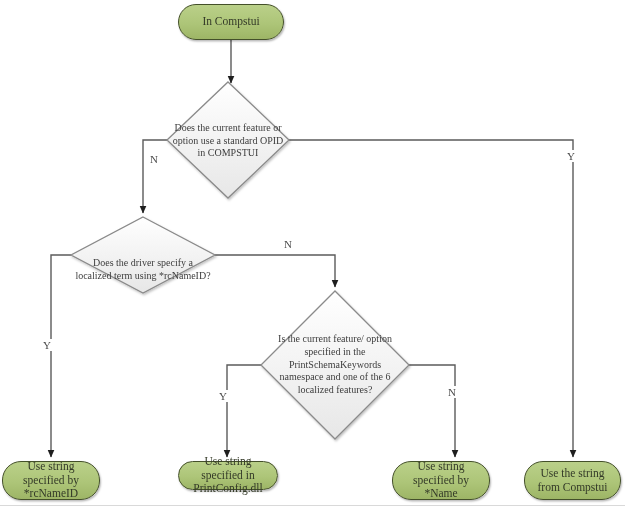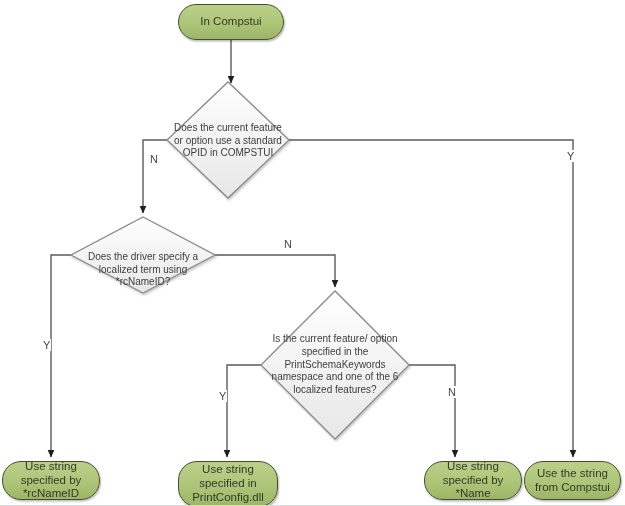--- a/index.html
+++ b/index.html
@@ -7,7 +7,7 @@
     position:relative;
     width:625px;height:506px;
     background:#ffffff;
-    font-family:Liberation Sans, sans-serif;
+    font-family:Liberation Serif, serif;
     overflow:hidden;
     border-bottom:1px solid #d9d9d9;
     box-sizing:border-box;

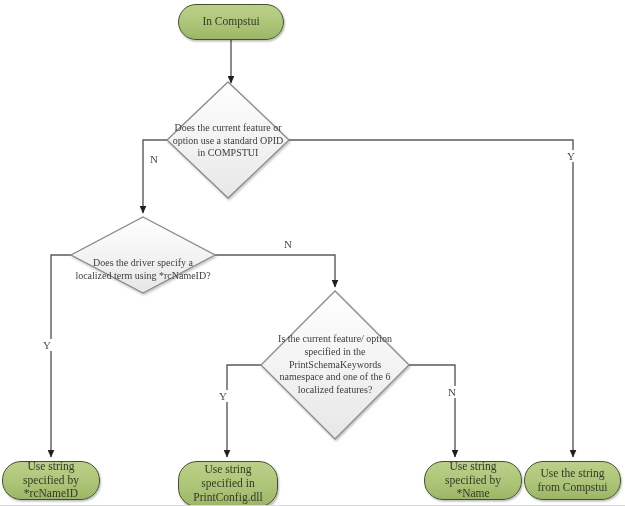--- a/index.html
+++ b/index.html
@@ -98,7 +98,7 @@
     <span>Use string specified by *rcNameID</span>
   </div>
 
-  <div class="terminator" style="left:178px;top:461px;width:100px;height:46px;">
+  <div class="terminator" style="left:178px;top:461px;width:100px;height:29px;">
     <span>Use string specified in PrintConfig.dll</span>
   </div>
 

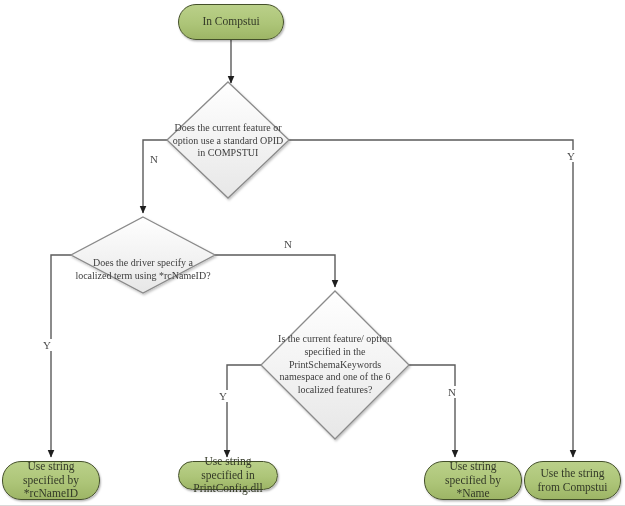--- a/index.html
+++ b/index.html
@@ -102,7 +102,7 @@
     <span>Use string specified in PrintConfig.dll</span>
   </div>
 
-  <div class="terminator" style="left:424px;top:461px;width:98px;height:39px;">
+  <div class="terminator" style="left:392px;top:461px;width:98px;height:39px;">
     <span>Use string specified by *Name</span>
   </div>
 

